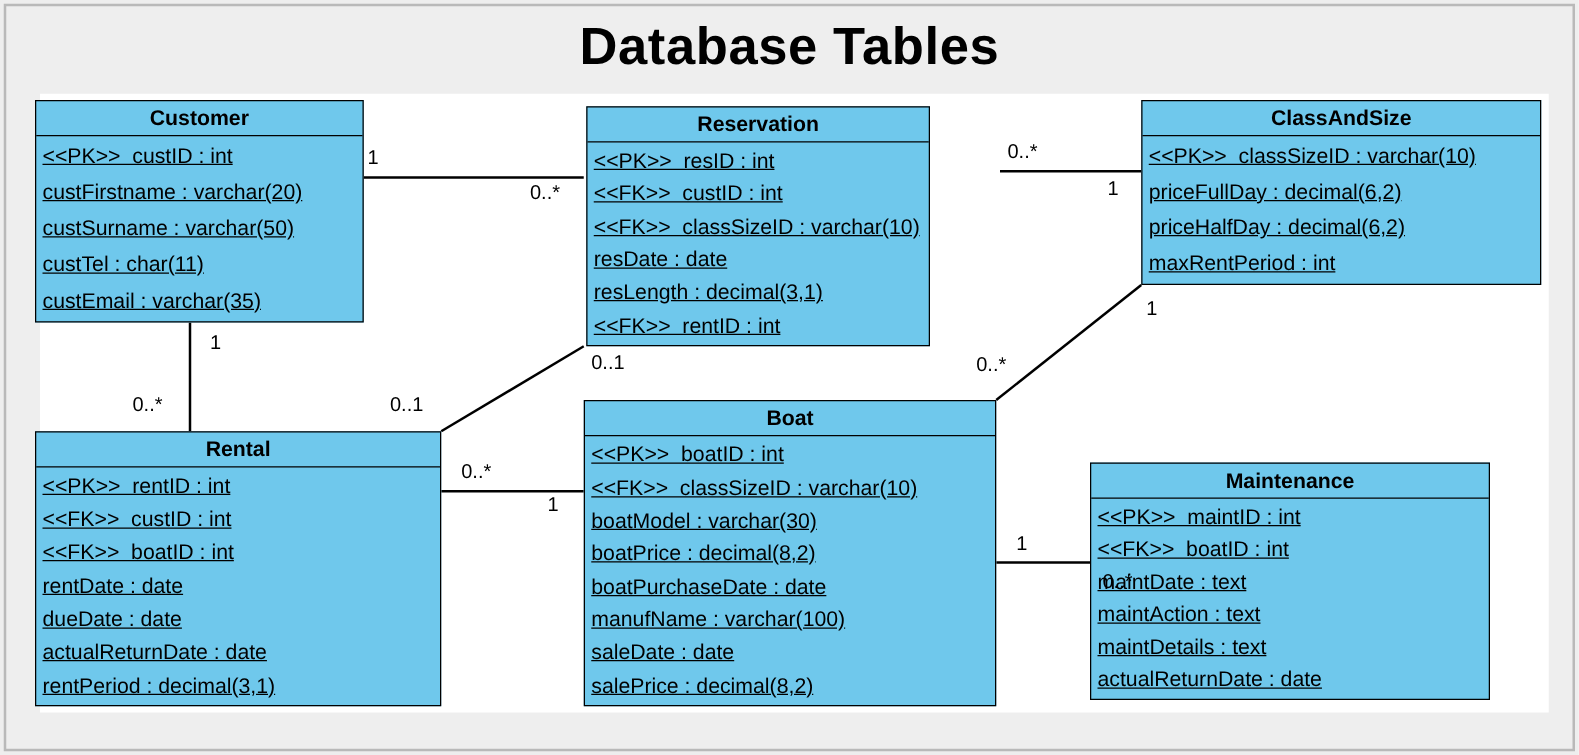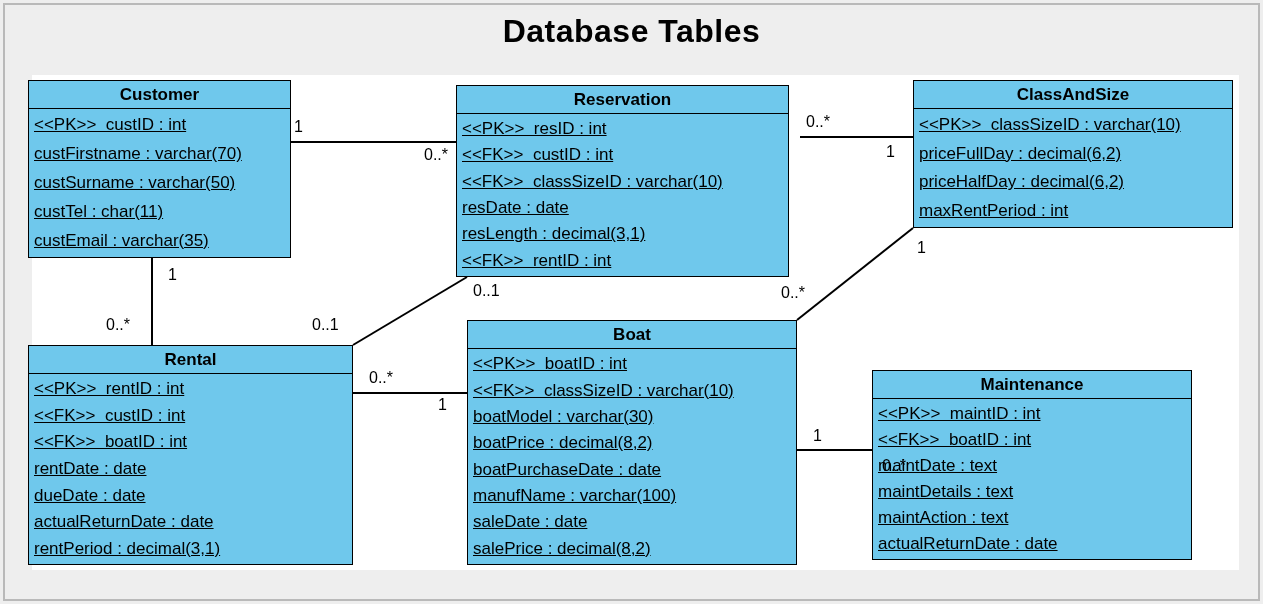--- a/index.html
+++ b/index.html
@@ -10,7 +10,7 @@
   .frame{position:absolute;left:3px;top:3px;right:3px;bottom:3px;border:2px solid #b9b9b9;}
   .page-title{
     position:absolute;top:13px;left:0;width:100%;text-align:center;
-    font-size:32px;font-weight:bold;letter-spacing:.5px;
+    font-size:42px;font-weight:bold;letter-spacing:.5px;
   }
   .canvas{position:absolute;left:32px;top:75px;width:1207px;height:495px;background:#ffffff;}
   svg.wires{position:absolute;left:0;top:0;width:1263px;height:604px;pointer-events:none;}

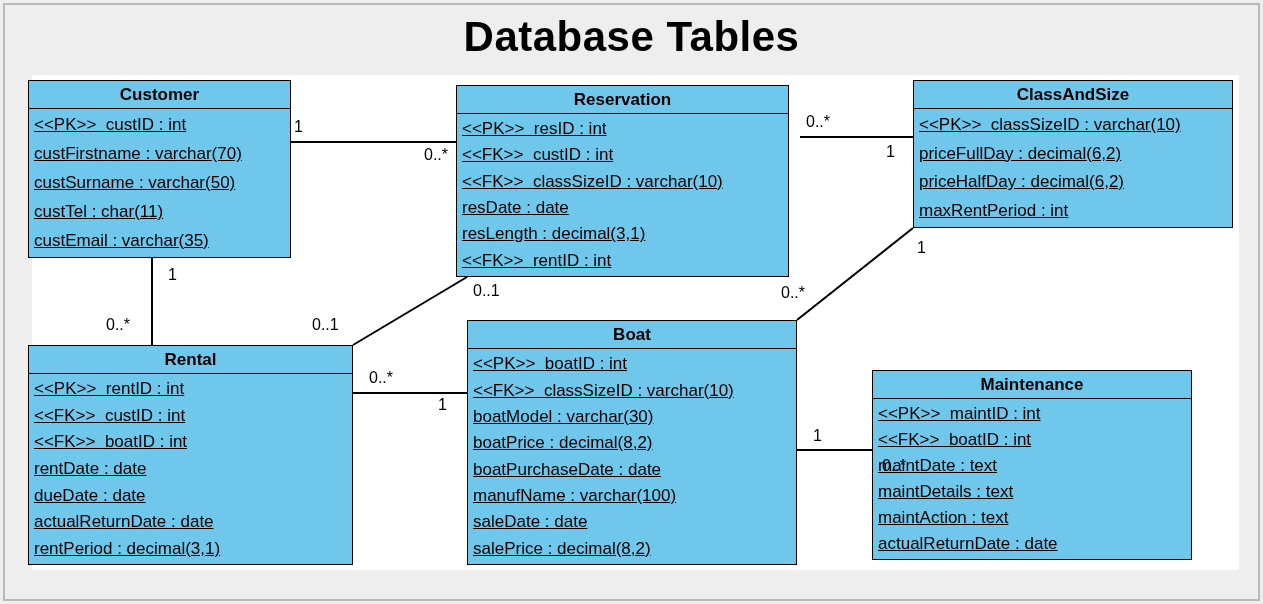--- a/index.html
+++ b/index.html
@@ -60,7 +60,7 @@
   </div>
 </div>
 
-<div class="entity" style="left:456px;top:85px;width:333px;height:192px;">
+<div class="entity" style="left:469px;top:85px;width:275px;height:192px;">
   <div class="e-head">Reservation</div>
   <div class="e-body">
     <div class="e-row">&lt;&lt;PK&gt;&gt;  resID : int</div>

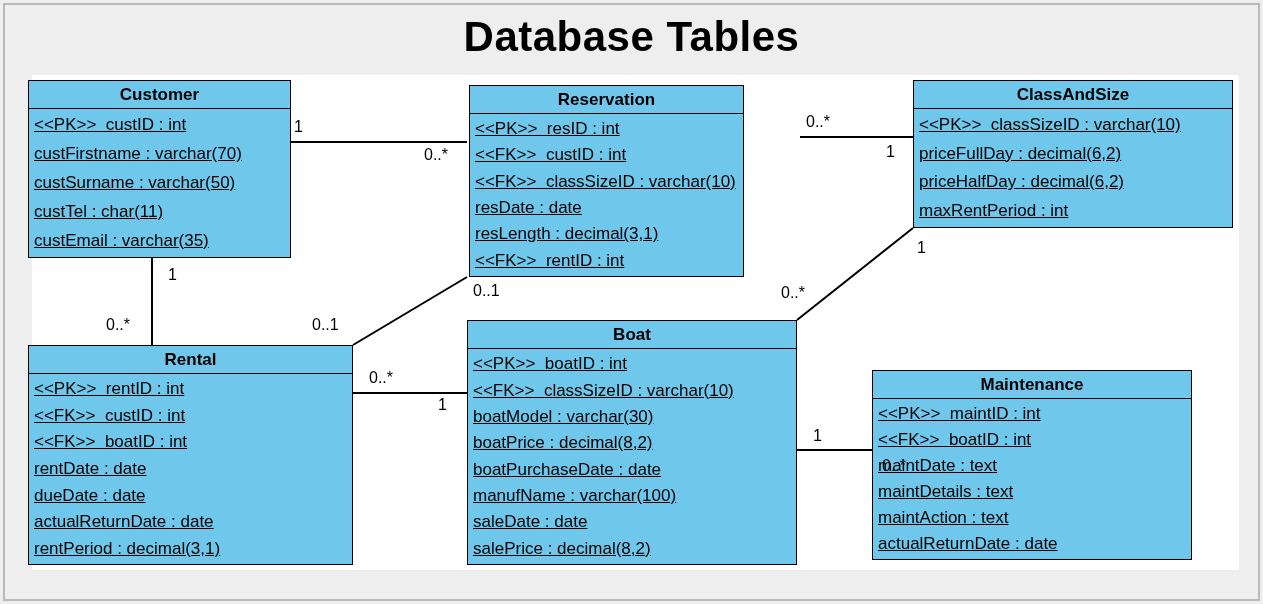--- a/index.html
+++ b/index.html
@@ -53,7 +53,7 @@
   <div class="e-head">Customer</div>
   <div class="e-body">
     <div class="e-row">&lt;&lt;PK&gt;&gt;  custID : int</div>
-    <div class="e-row">custFirstname : varchar(70)</div>
+    <div class="e-row">custFirstname : varchar(20)</div>
     <div class="e-row">custSurname : varchar(50)</div>
     <div class="e-row">custTel : char(11)</div>
     <div class="e-row">custEmail : varchar(35)</div>

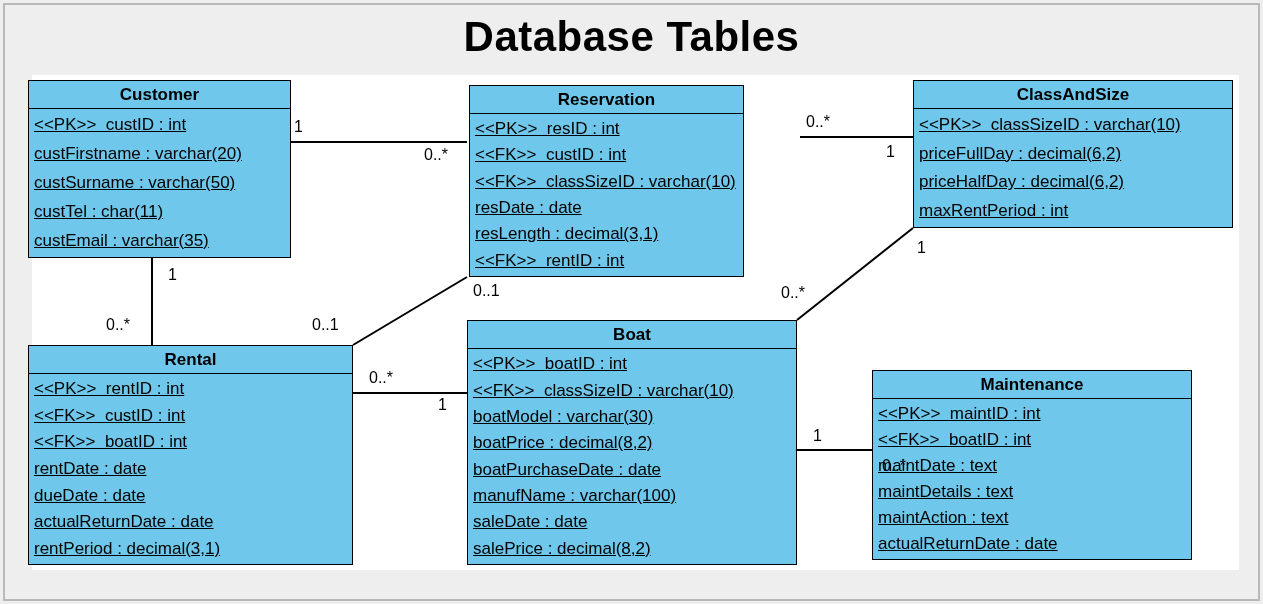--- a/index.html
+++ b/index.html
@@ -115,8 +115,8 @@
     <div class="e-row">&lt;&lt;PK&gt;&gt;  maintID : int</div>
     <div class="e-row">&lt;&lt;FK&gt;&gt;  boatID : int</div>
     <div class="e-row">maintDate : text</div>
+    <div class="e-row">maintAction : text</div>
     <div class="e-row">maintDetails : text</div>
-    <div class="e-row">maintAction : text</div>
     <div class="e-row">actualReturnDate : date</div>
   </div>
 </div>

